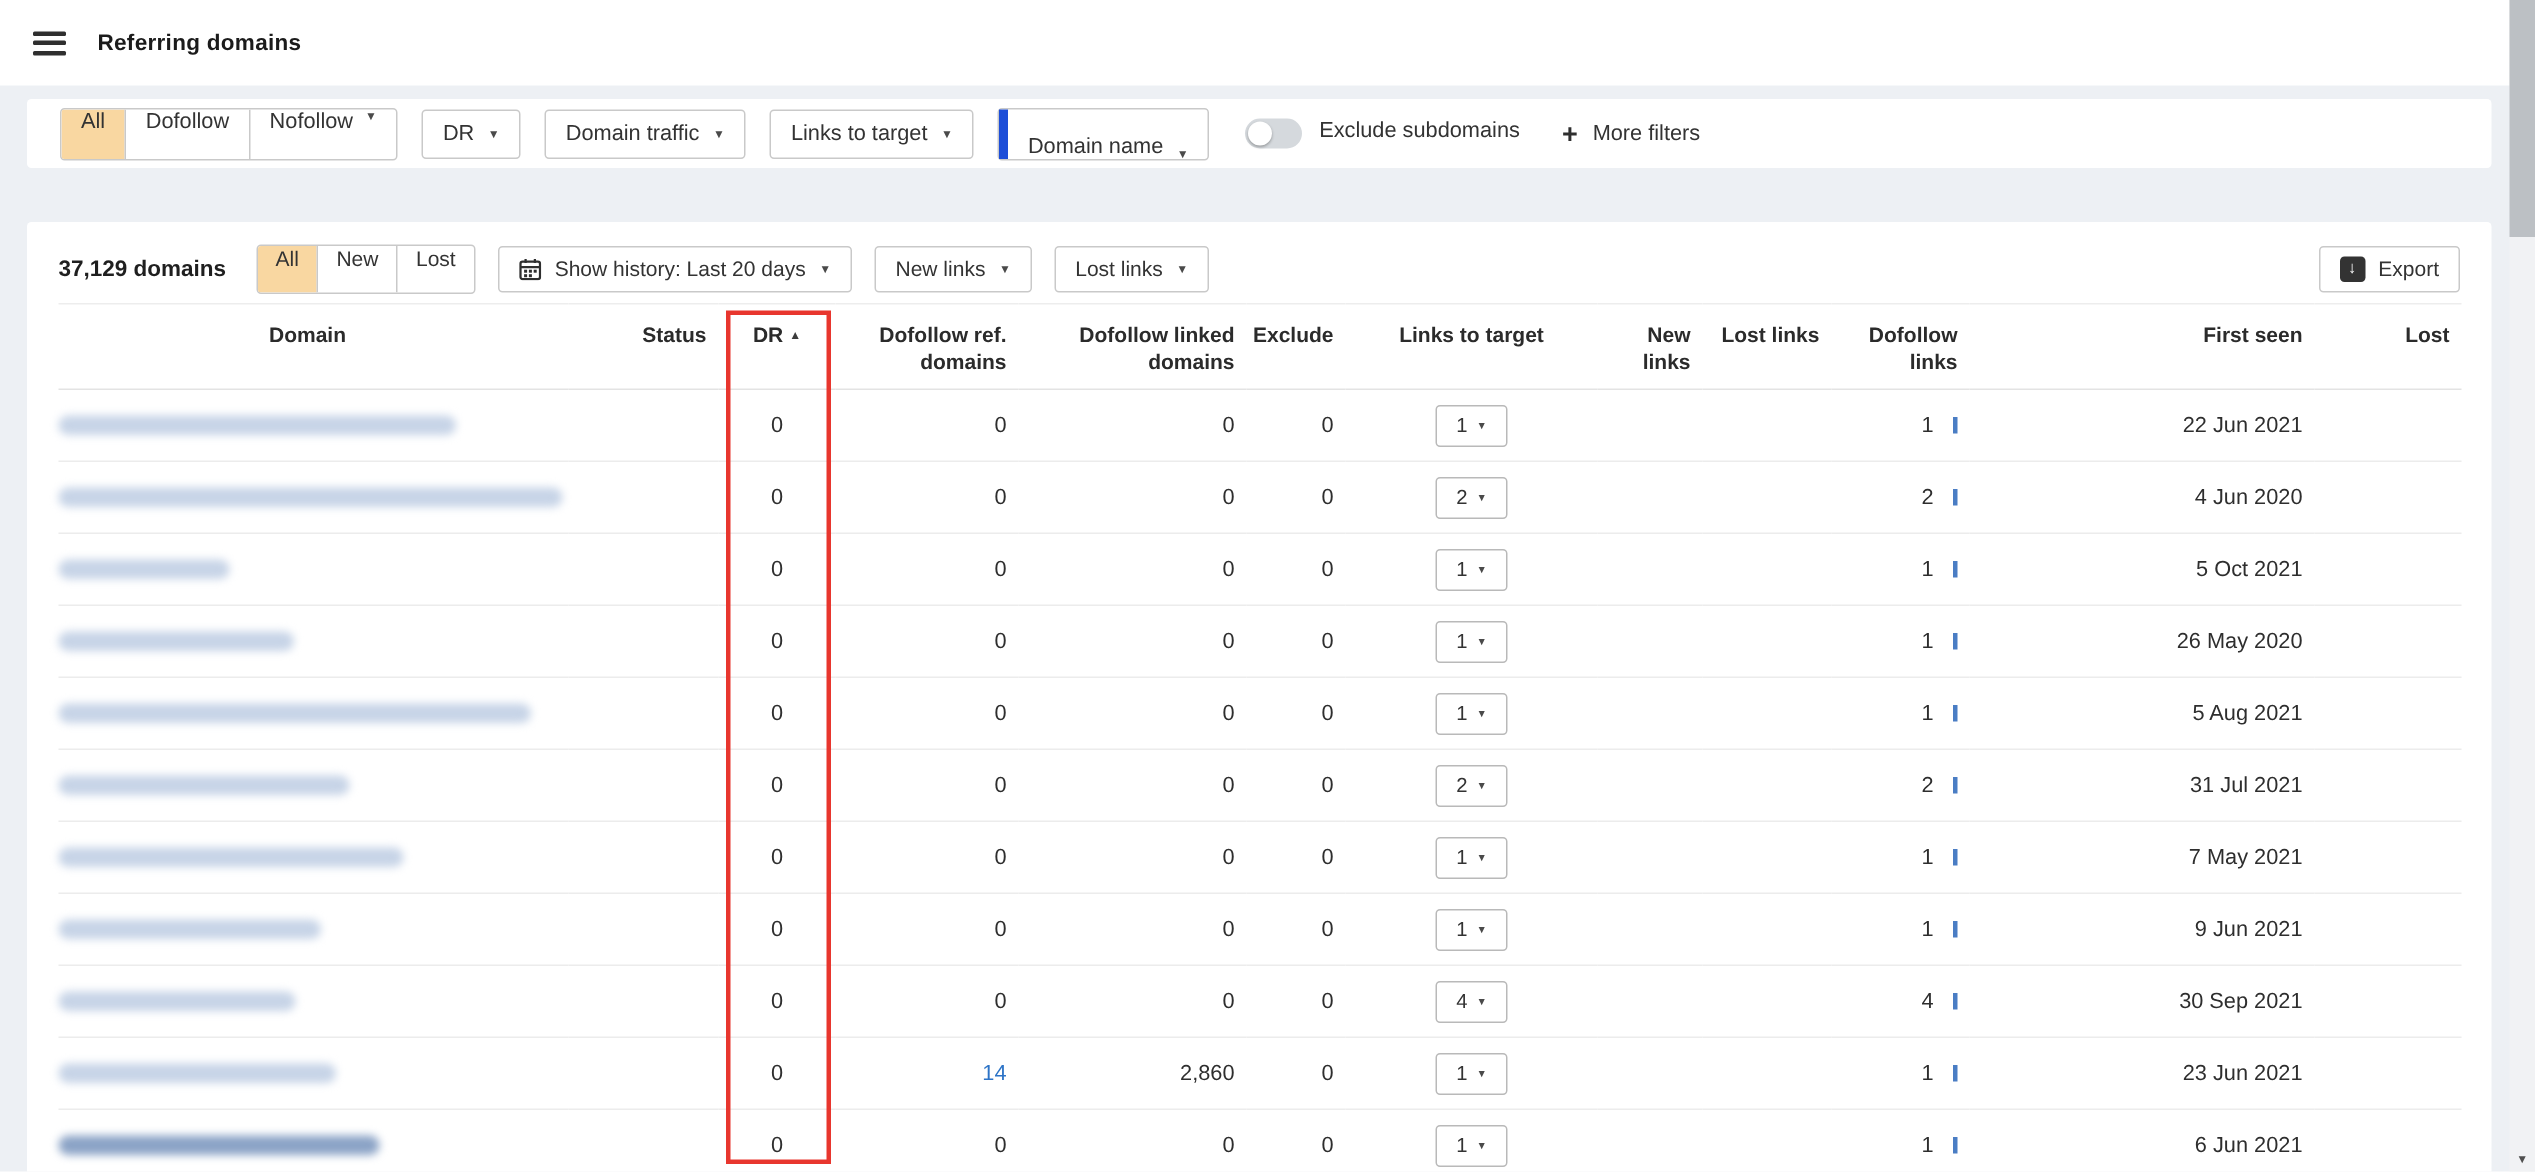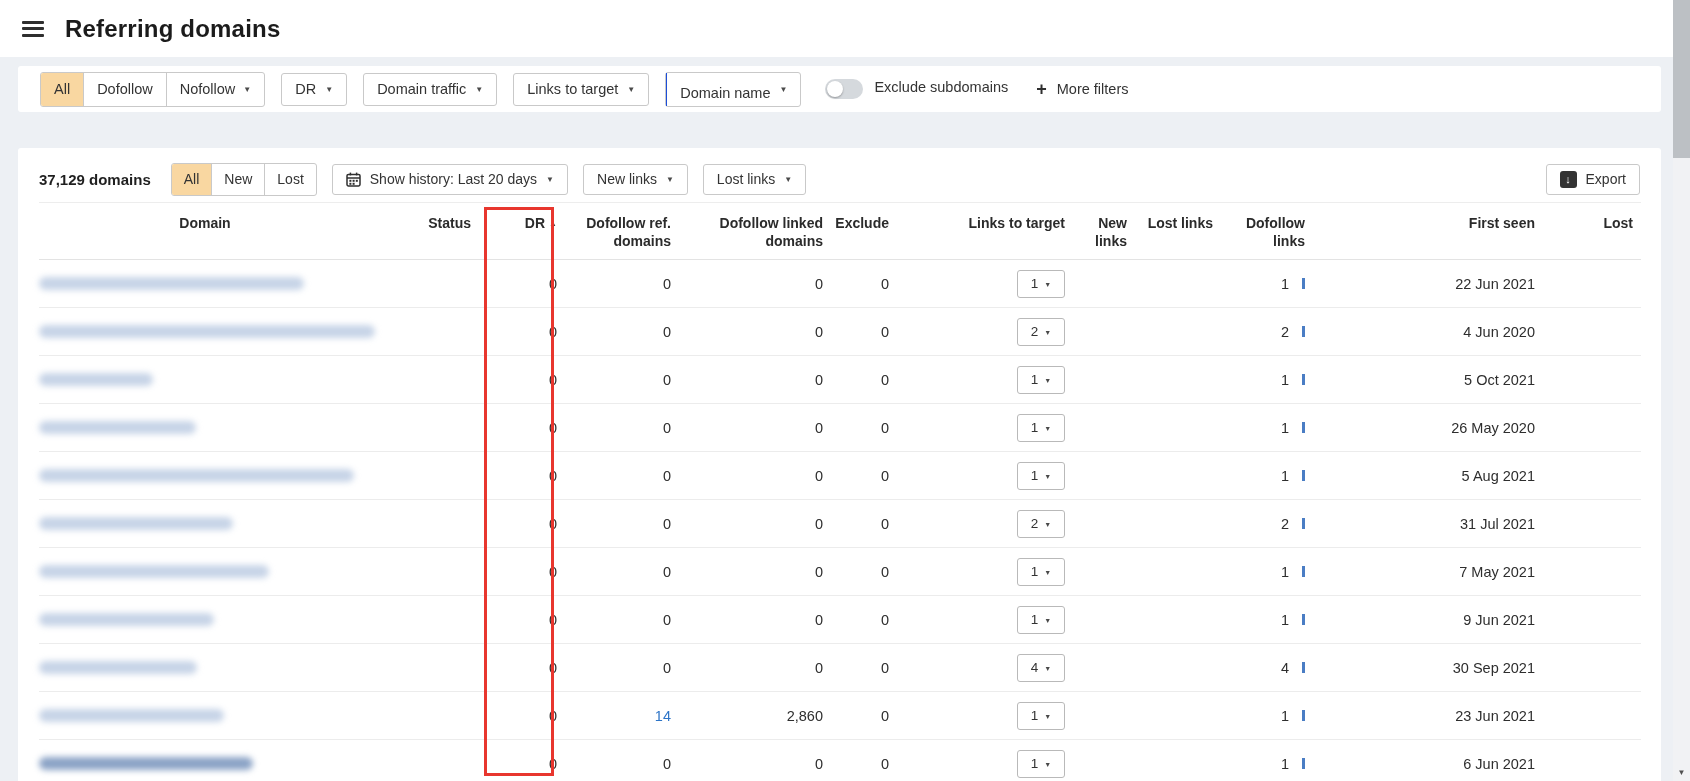--- a/index.html
+++ b/index.html
@@ -11,7 +11,7 @@
           display:flex;align-items:center;padding-left:22px;box-sizing:border-box}
   .burger{width:22px;height:16px;display:flex;flex-direction:column;justify-content:space-between;cursor:pointer}
   .burger span{height:3px;background:#2f2f2f;border-radius:1px}
-  .title{margin-left:21px;font-size:24px;font-weight:bold;color:#1b1b1b;letter-spacing:.2px}
+  .title{margin-left:21px;font-size:15px;font-weight:bold;color:#1b1b1b;letter-spacing:.2px}
 
   
   .filterbar{position:absolute;top:66px;left:18px;width:1643px;height:46px;background:#fff;border-radius:3px;

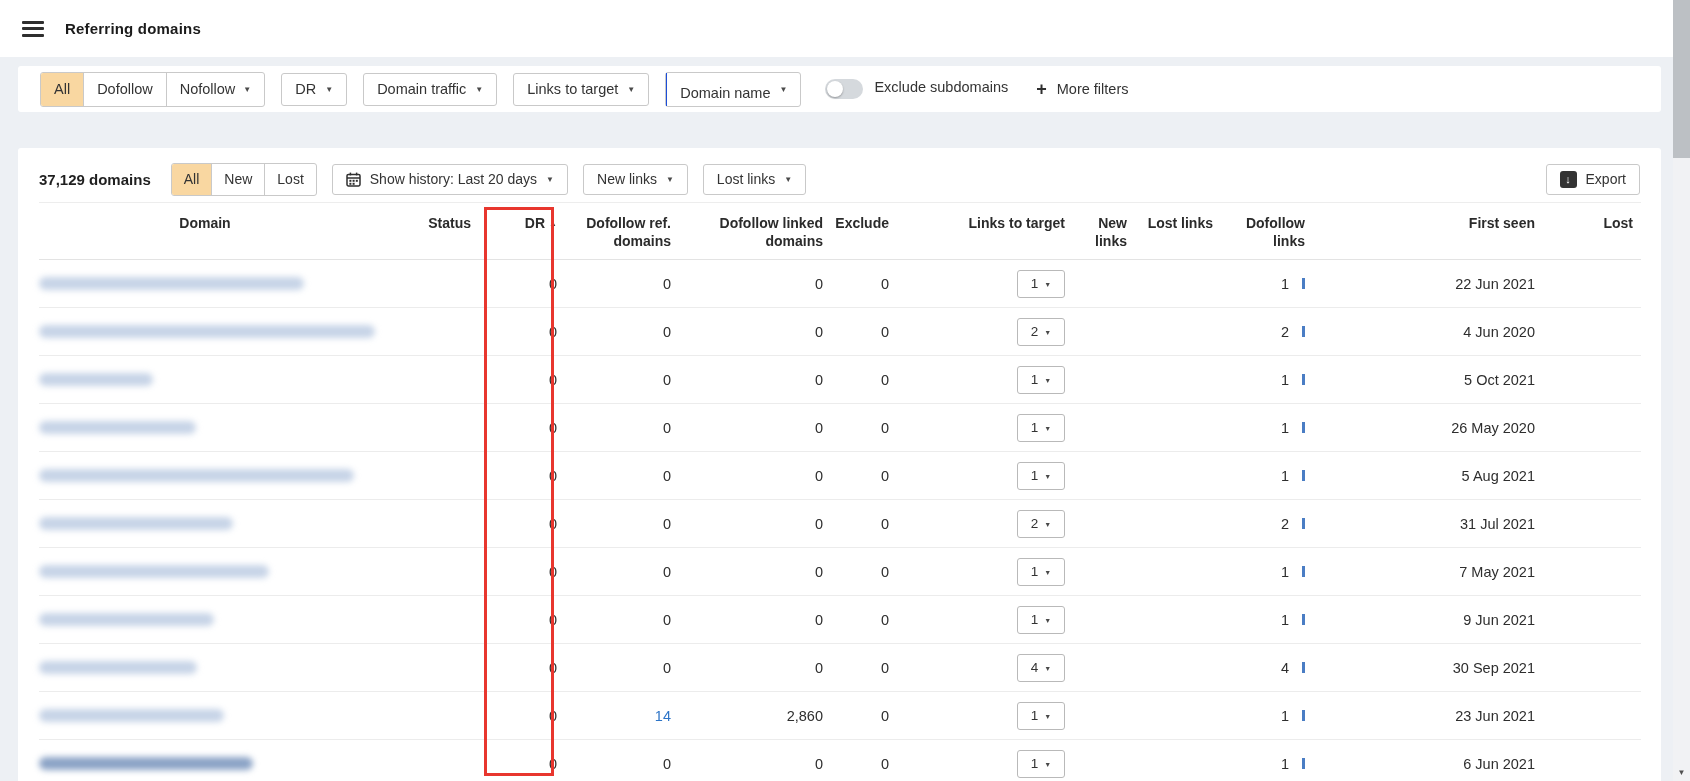--- a/index.html
+++ b/index.html
@@ -17,7 +17,7 @@
   .filterbar{position:absolute;top:66px;left:18px;width:1643px;height:46px;background:#fff;border-radius:3px;
              display:flex;align-items:center;gap:16px;padding:0 22px;box-sizing:border-box}
   .seg{display:inline-flex;border:1px solid #c9c9c9;border-radius:3px;overflow:hidden;height:33px;background:#fff;flex:none}
-  .seg .seg-item{display:flex;align-items:center;padding:0 13px;font-size:14.5px;color:#333;
+  .seg .seg-item{display:flex;align-items:flex-start;padding:0 13px;font-size:14.5px;color:#333;
                  border-left:1px solid #c9c9c9;cursor:pointer;gap:8px;white-space:nowrap}
   .seg .seg-item:first-child{border-left:none}
   .seg .seg-item.selected{background:#f9d7a1}

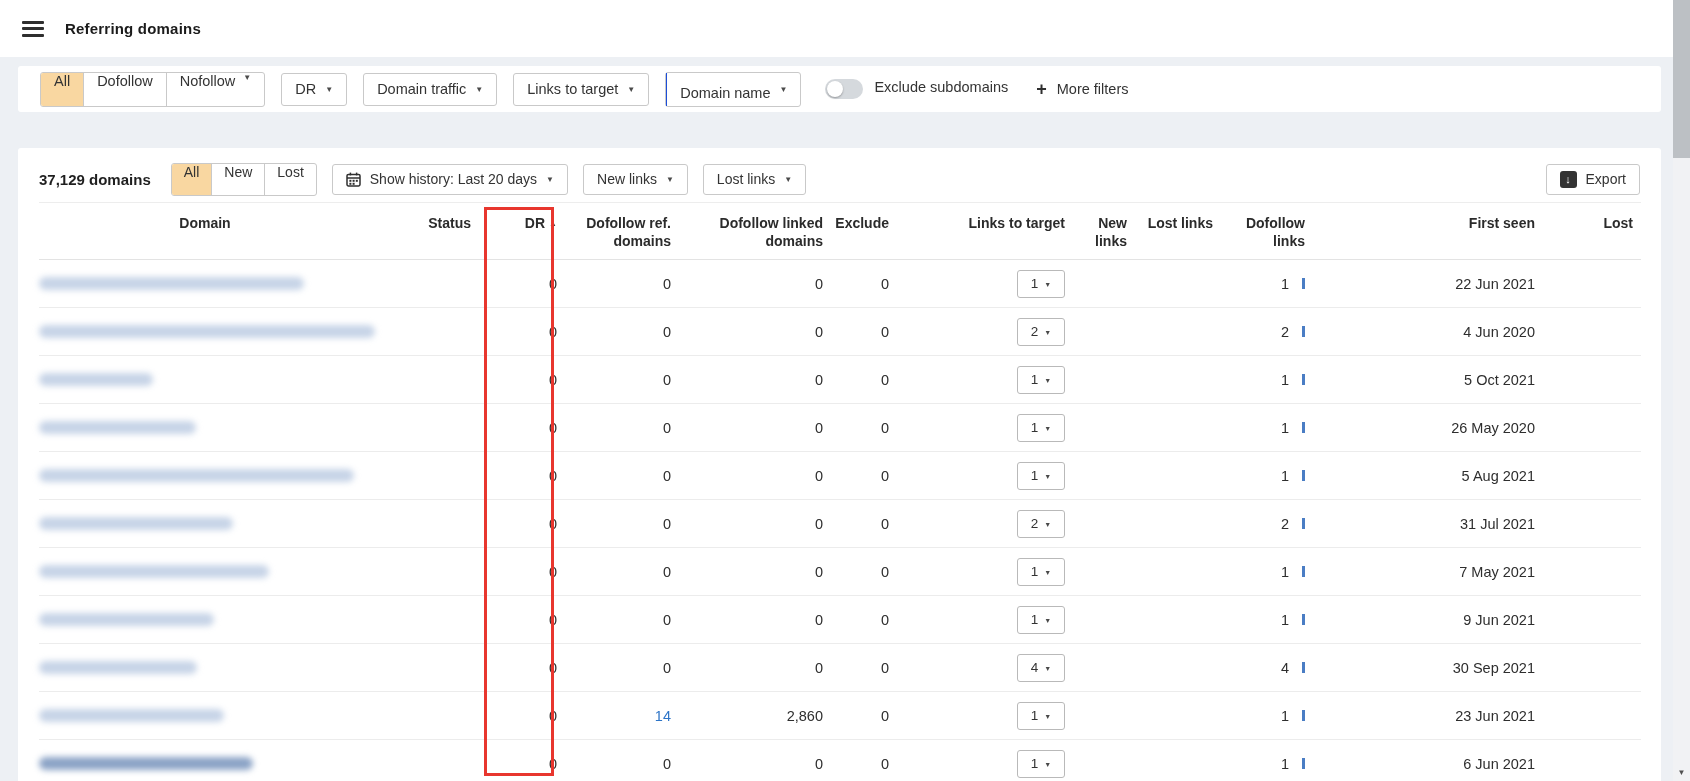--- a/index.html
+++ b/index.html
@@ -30,7 +30,7 @@
   .search-box{display:flex;align-items:center;gap:9px;padding:0 12px;width:250px}
   .search-box input{border:none;outline:none;font-size:14.5px;width:100%;color:#333;background:transparent}
   .search-box input::placeholder{color:#a7adb3}
-  .dn-btn{display:flex;align-items:flex-start;gap:9px;padding:12px 13px;border-left:1px solid #1d4ed8;
+  .dn-btn{display:flex;align-items:flex-end;gap:9px;padding:0 13px;border-left:6px solid #1d4ed8;
           font-size:14.5px;cursor:pointer;white-space:nowrap}
   .toggle-wrap{display:flex;align-items:flex-start;gap:11px;margin-left:8px;flex:none}
   .toggle{width:38px;height:20px;border-radius:10px;background:#d5d9dd;position:relative;cursor:pointer}

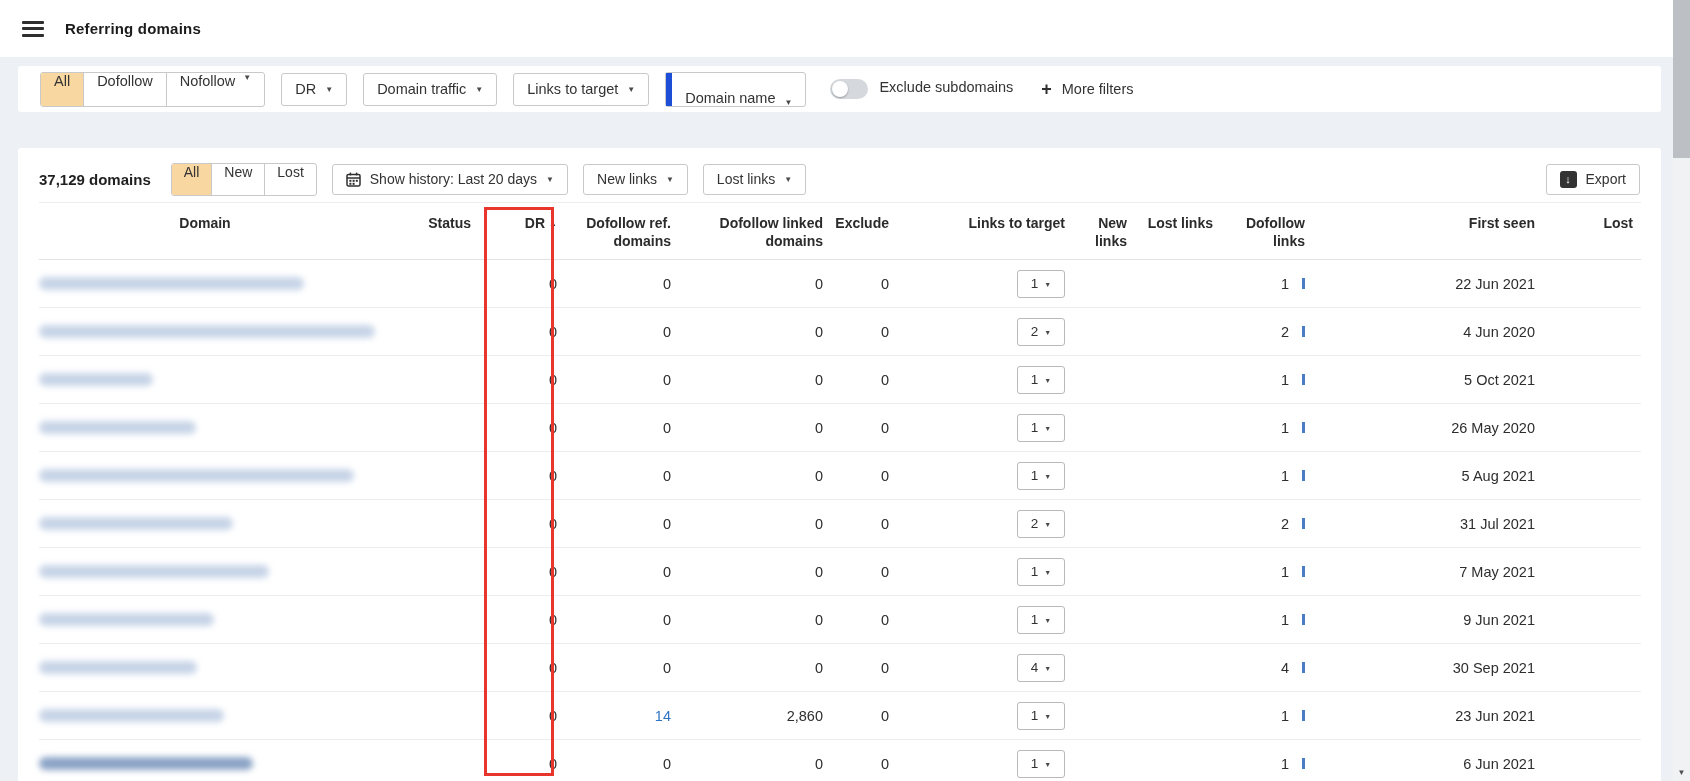--- a/index.html
+++ b/index.html
@@ -60,7 +60,7 @@
            white-space:pre-line;font-weight:bold;cursor:pointer}
   .al-left{text-align:center}
   .al-right{text-align:right}
-  .al-center{text-align:right}
+  .al-center{text-align:center}
   th.al-center,td.al-center{padding-right:0}
   th.al-left{padding-left:0}
   tbody td{height:48px;border-bottom:1px solid #ececec;font-size:14.5px;color:#2e2e2e;padding:0 8px 0 0;

